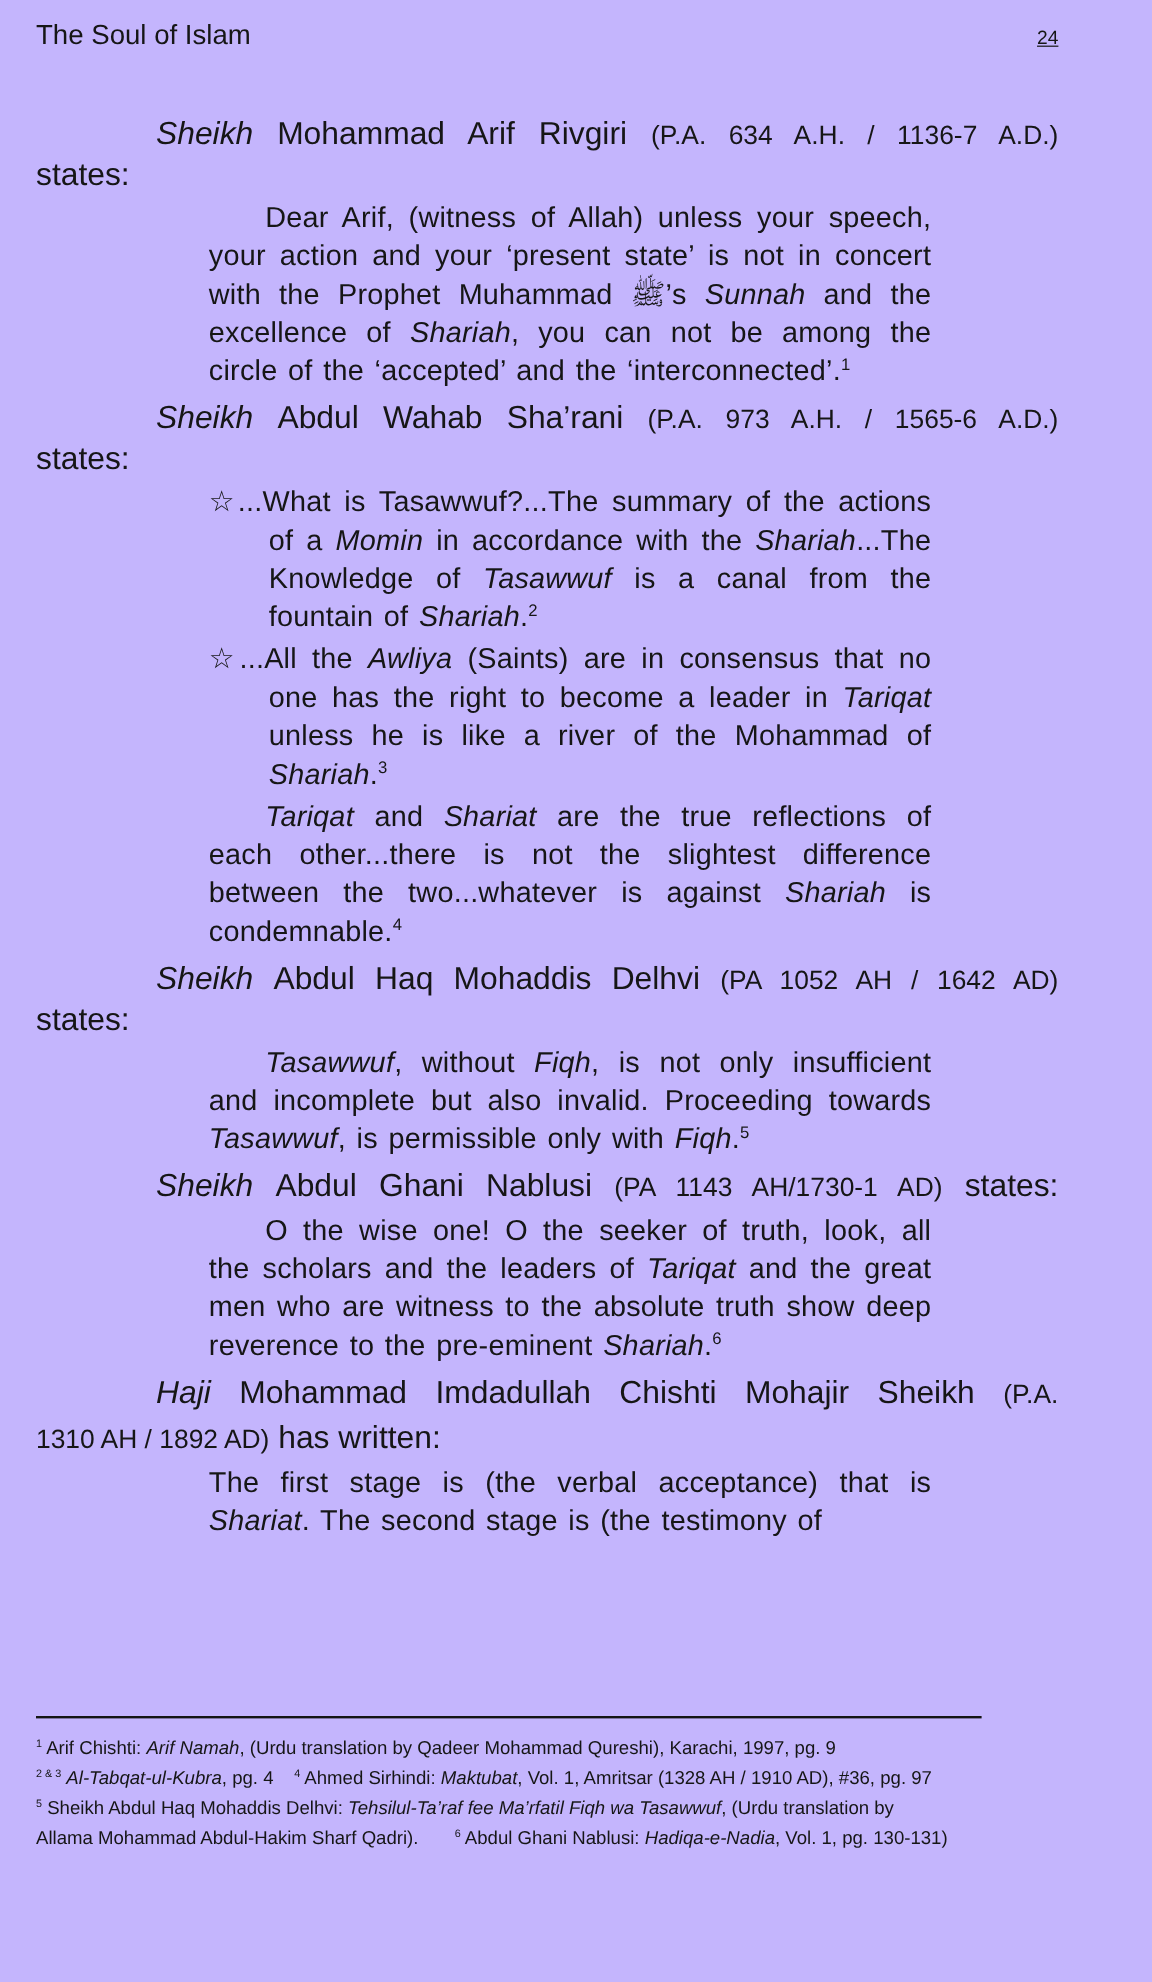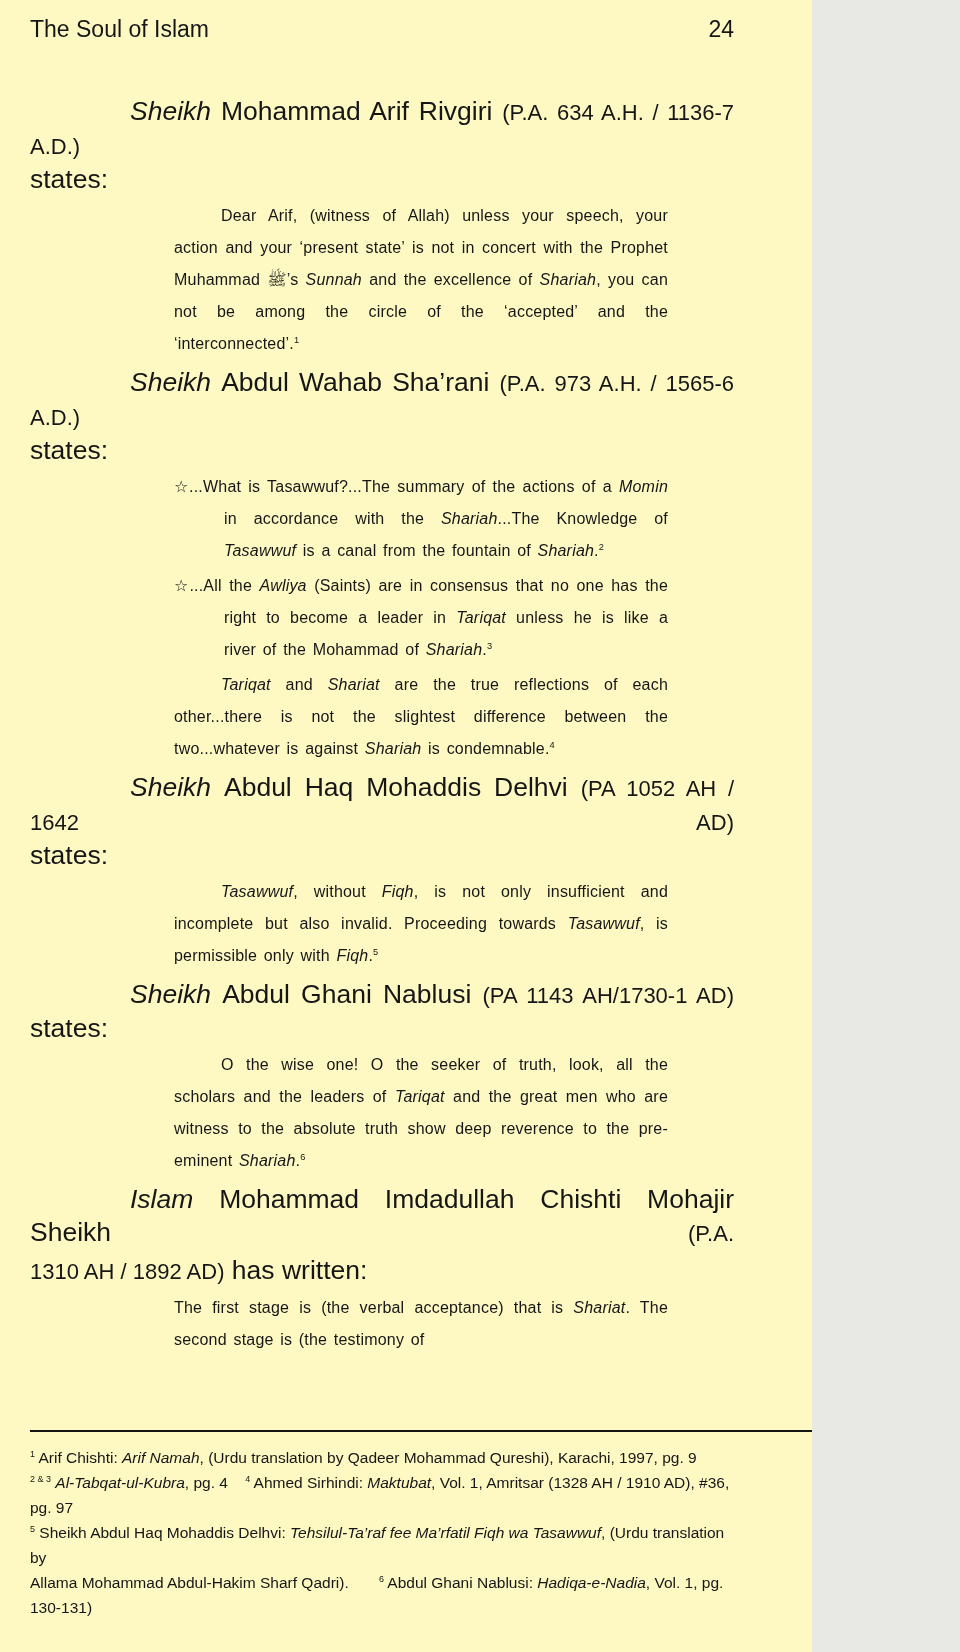--- a/index.html
+++ b/index.html
@@ -5,8 +5,8 @@
   html,body{margin:0;padding:0;background:#e8e8e4;}
   .page{
     position:relative;
-    width:812px;height:1652px;
-    background:#fef9c3;
+    width:960px;height:1652px;
+    background:#c4b5fd;
     color:#161616;
     font-family:"Liberation Sans","DejaVu Sans",sans-serif;
     overflow:hidden;

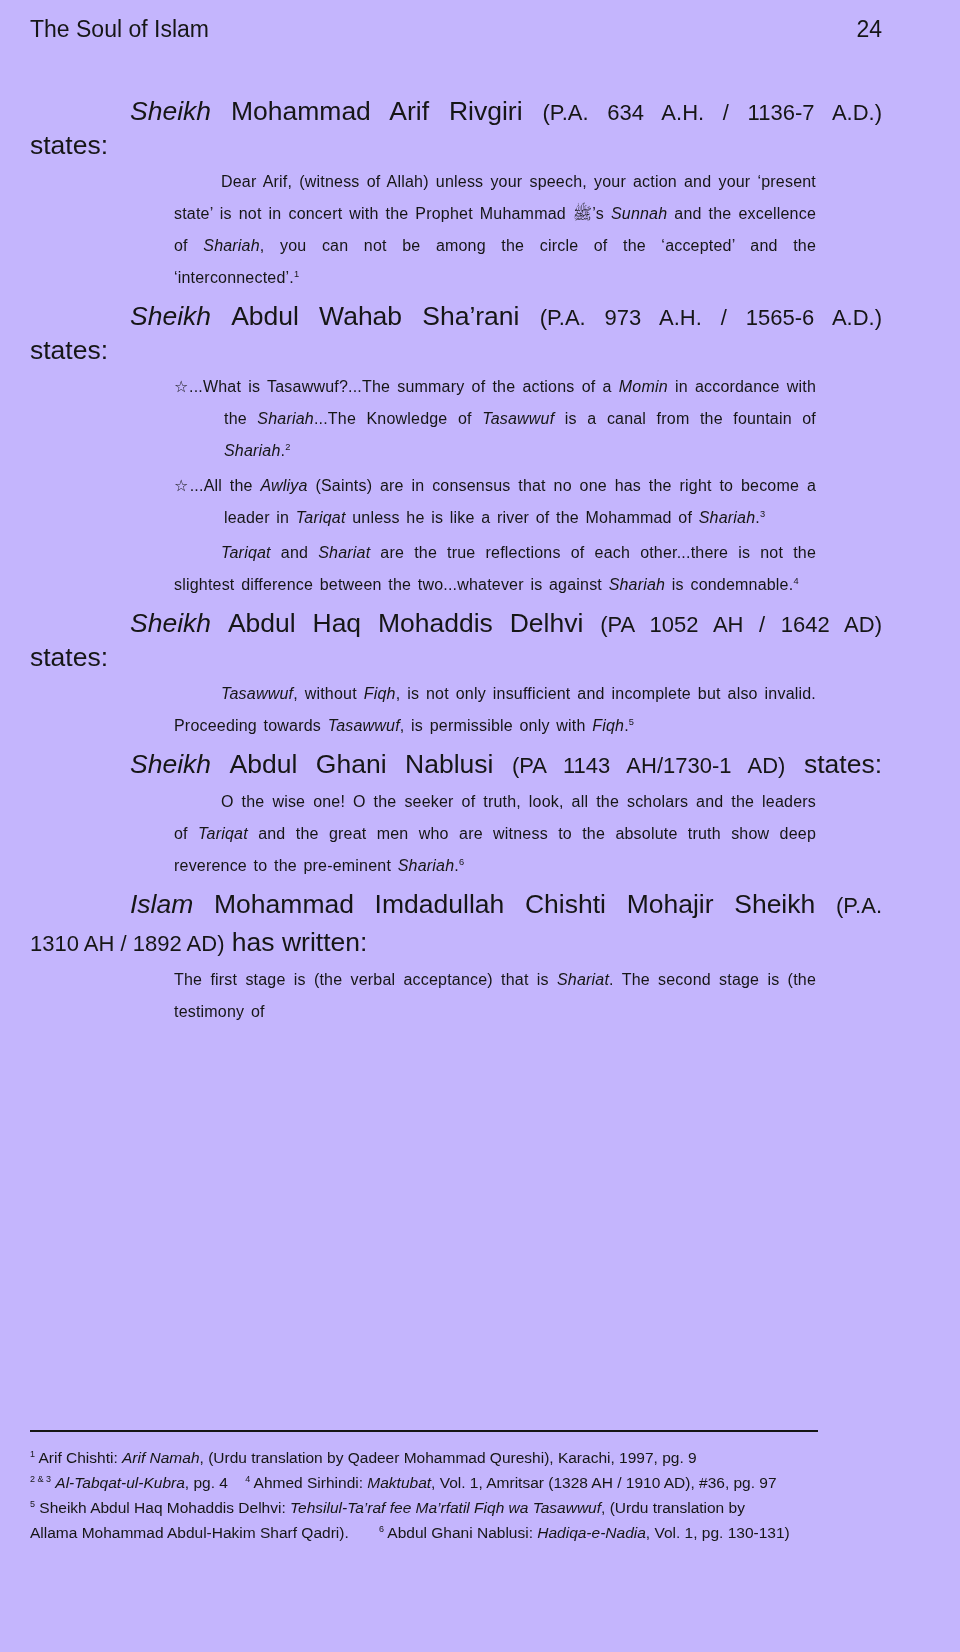--- a/index.html
+++ b/index.html
@@ -17,7 +17,7 @@
     display:flex;justify-content:space-between;align-items:baseline;
     font-size:23px;
   }
-  .hdr .pg{font-size:23px;}
+  .hdr .pg{font-size:16px;text-decoration:underline;}
   .main{
     position:absolute;top:92px;left:30px;right:78px;bottom:226px;
     overflow:hidden;

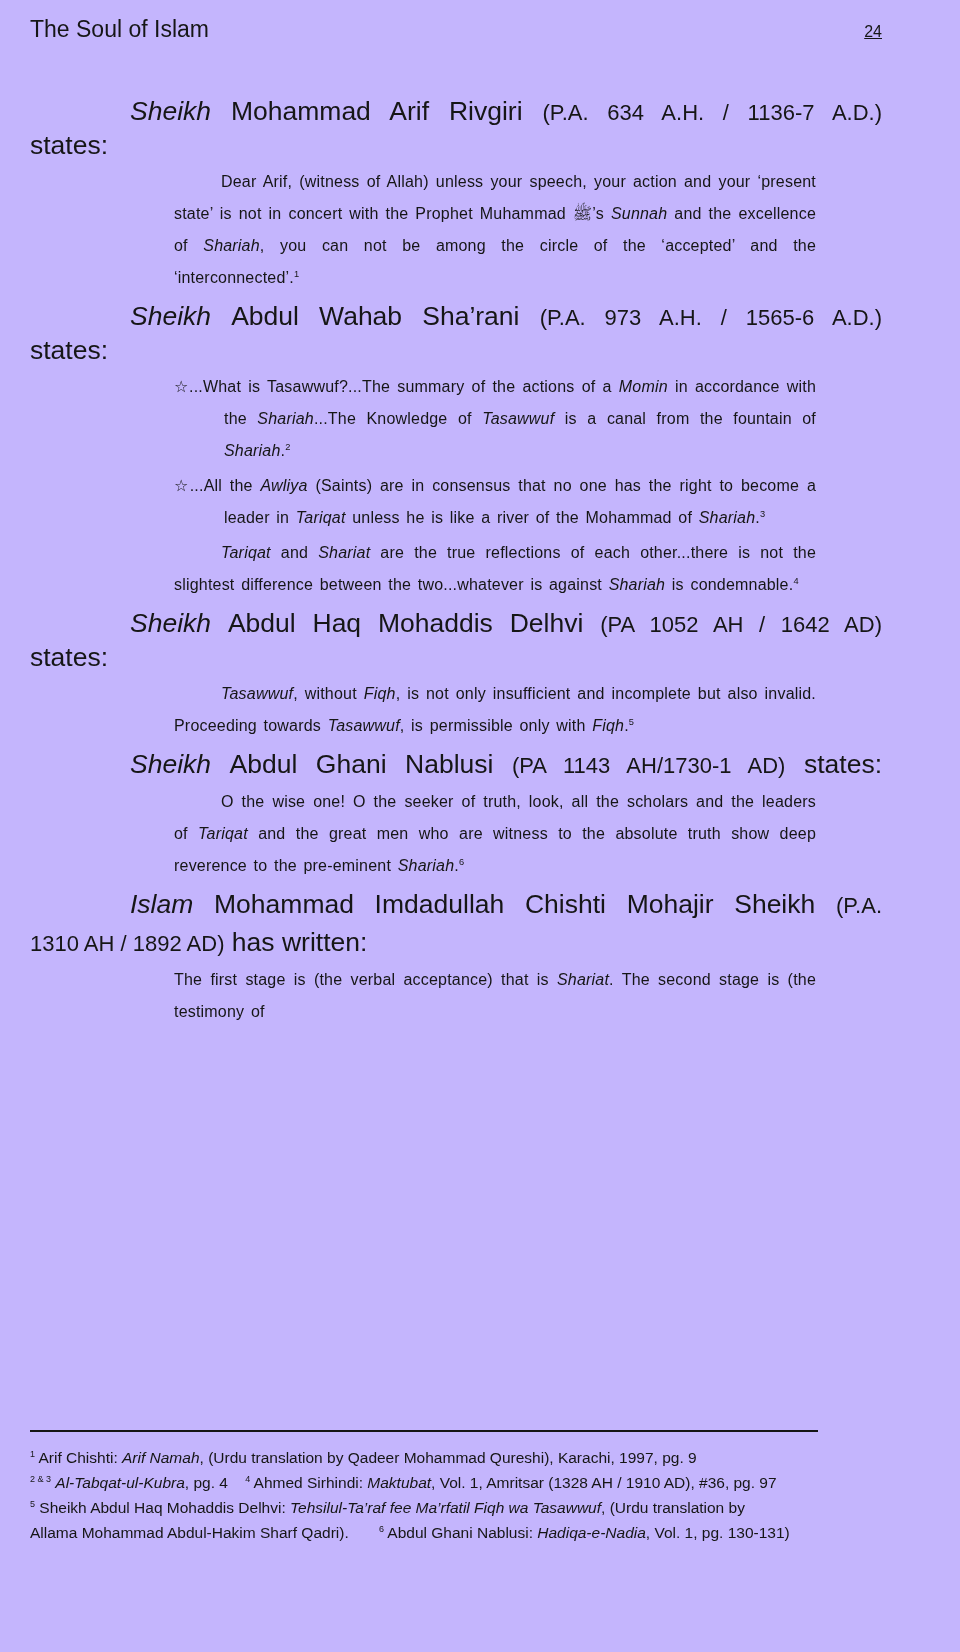--- a/index.html
+++ b/index.html
@@ -32,10 +32,10 @@
   .sp.noind{text-indent:0;text-align-last:auto;}
   .sp .sm{font-size:22px;}
   .q{
-    font-size:16px;line-height:32px;
+    font-size:24px;line-height:32px;
     text-align:justify;
     letter-spacing:0.2px;word-spacing:2px;
-    margin:2px 66px 6px 144px;
+    margin:2px 106px 6px 144px;
   }
   .qi{text-indent:47px;}
   .q-star{padding-left:50px;text-indent:-50px;margin-bottom:3px;}

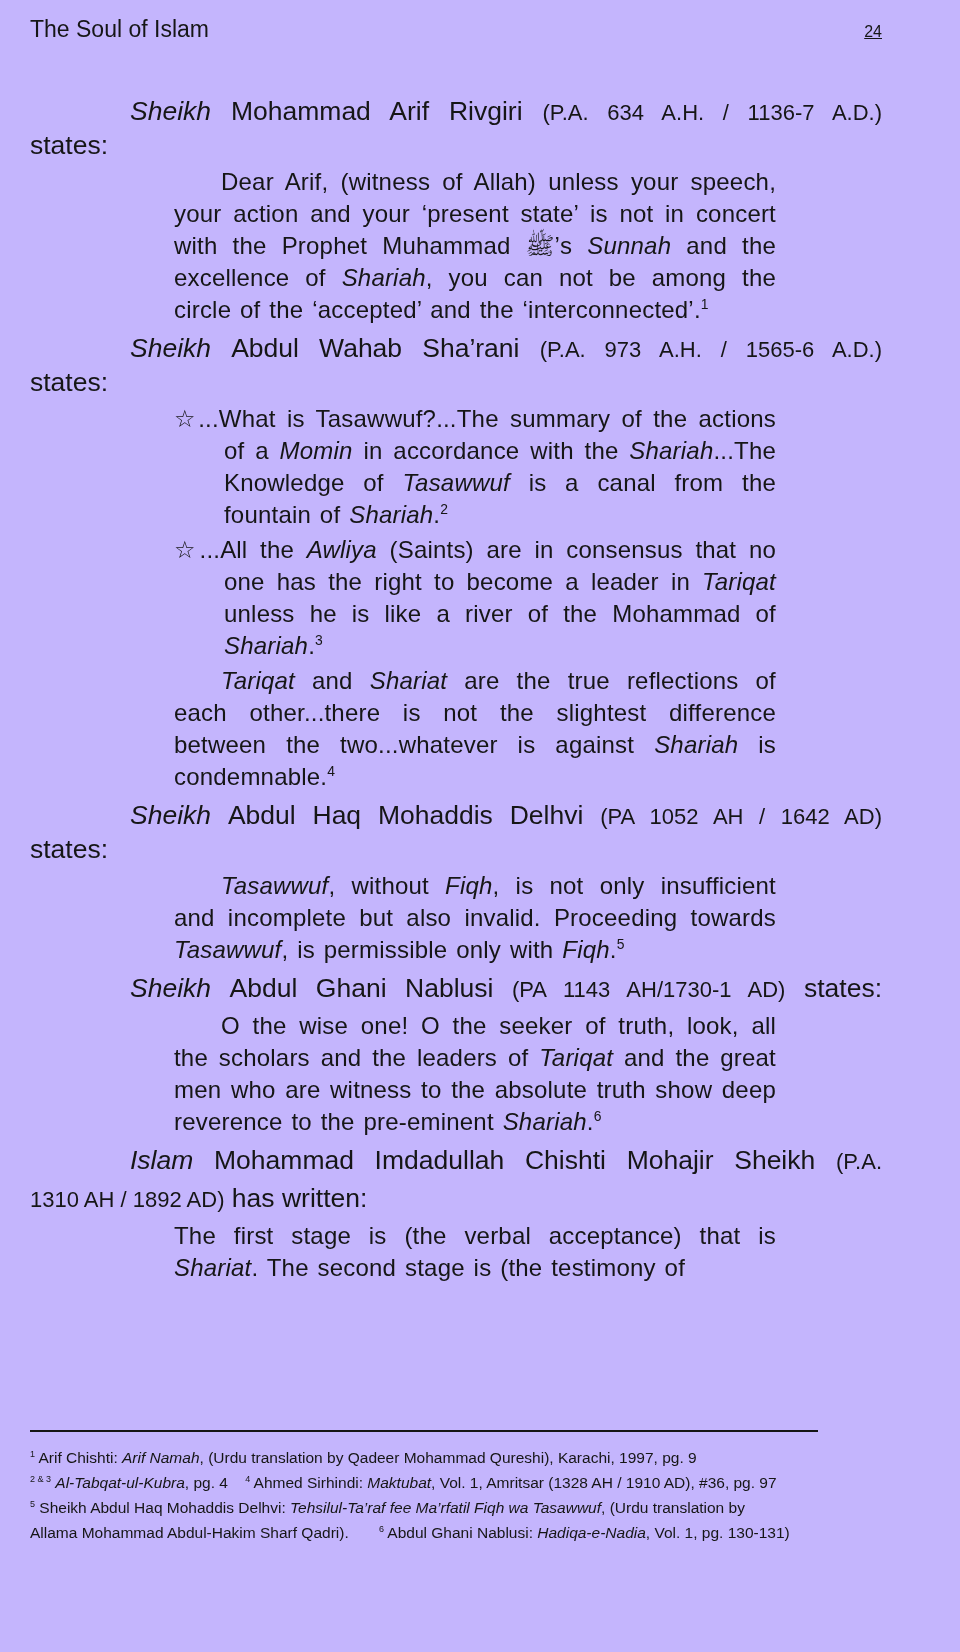--- a/index.html
+++ b/index.html
@@ -72,7 +72,7 @@
     <p class="sp"><span class="it">Sheikh </span><span>Abdul Ghani Nablusi </span><span class="sm">(PA 1143 AH/1730-1 AD)</span><span> states:</span></p>
     <p class="q qi"><span>O the wise one! O the seeker of truth, look, all the scholars and the leaders of </span><span class="it">Tariqat</span><span> and the great men who are witness to the absolute truth show deep reverence to the pre-eminent </span><span class="it">Shariah</span><span>.</span><sup>6</sup></p>
 
-    <p class="sp"><span class="it">Islam </span><span>Mohammad Imdadullah Chishti Mohajir Sheikh </span><span class="sm">(P.A.</span></p>
+    <p class="sp"><span class="it">Haji </span><span>Mohammad Imdadullah Chishti Mohajir Sheikh </span><span class="sm">(P.A.</span></p>
     <p class="sp noind"><span class="sm">1310 AH / 1892 AD)</span><span> has written:</span></p>
     <p class="q"><span>The first stage is (the verbal acceptance) that is </span><span class="it">Shariat</span><span>. The second stage is (the testimony of</span></p>
 

